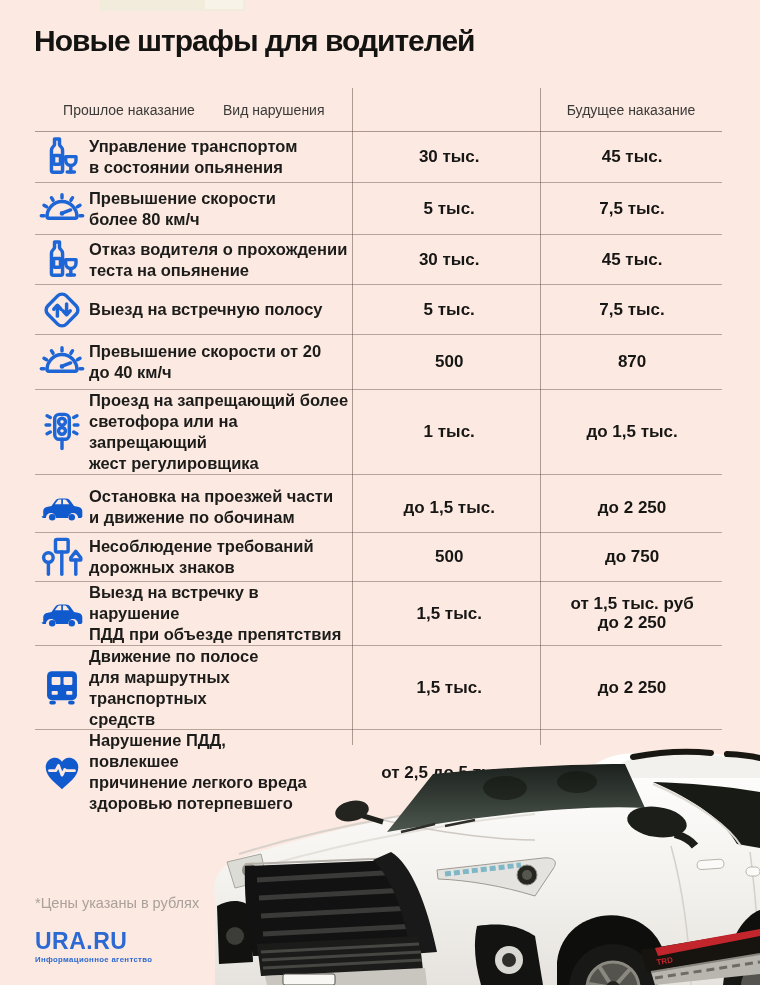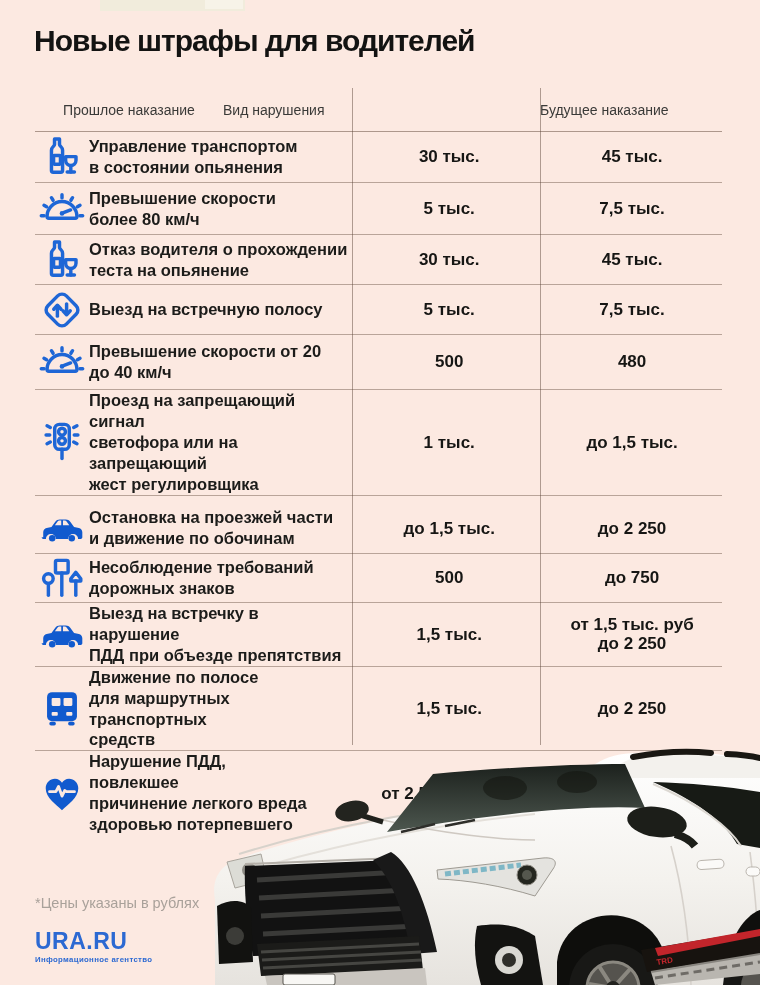--- a/index.html
+++ b/index.html
@@ -19,7 +19,7 @@
   .hcell{font-size:14px;color:#3a3a38;}
   .hc1{width:317px;text-align:left;}
   .hc2{width:188px;text-align:center;}
-  .hc3{width:182px;}
+  .hc3{width:182px;text-align:center;}
   .row{display:flex;align-items:center;border-bottom:1px solid rgba(93,70,56,.42);box-sizing:border-box;}
   .rows .row:nth-child(1){min-height:51px;}
   .rows .row:nth-child(2){min-height:52px;}

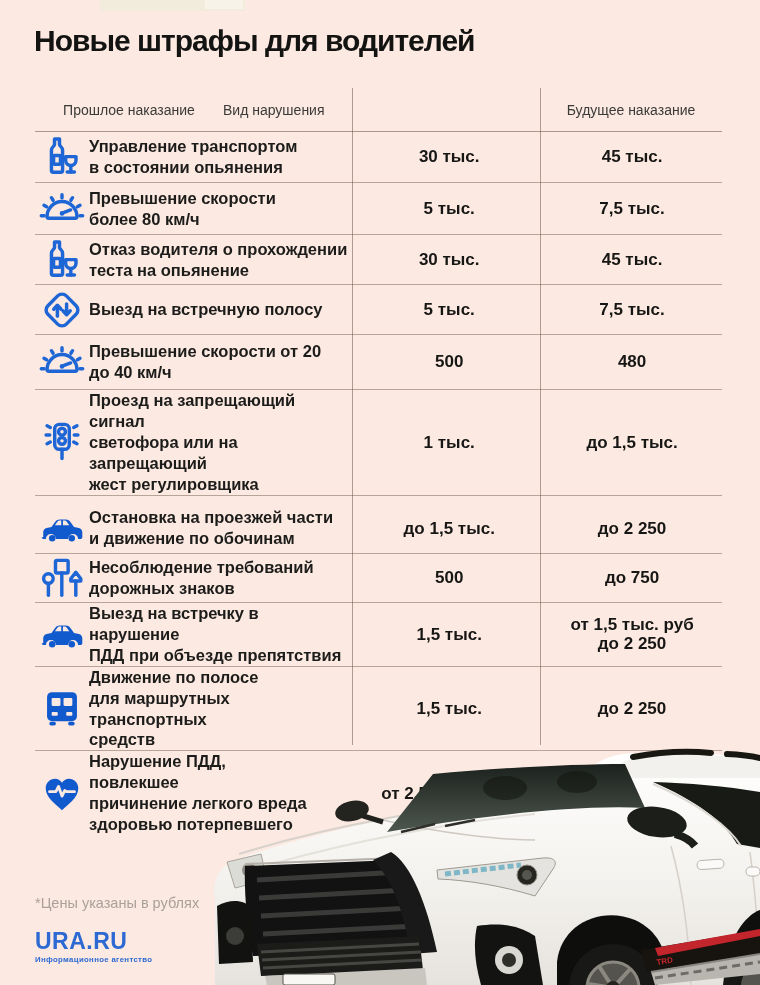--- a/index.html
+++ b/index.html
@@ -152,7 +152,7 @@
 до 40 км/ч</span>
     </div>
     <div class="cell-past val">500</div>
-    <div class="cell-future val">480</div>
+    <div class="cell-future val">870</div>
   </div>
 
   <div class="row">

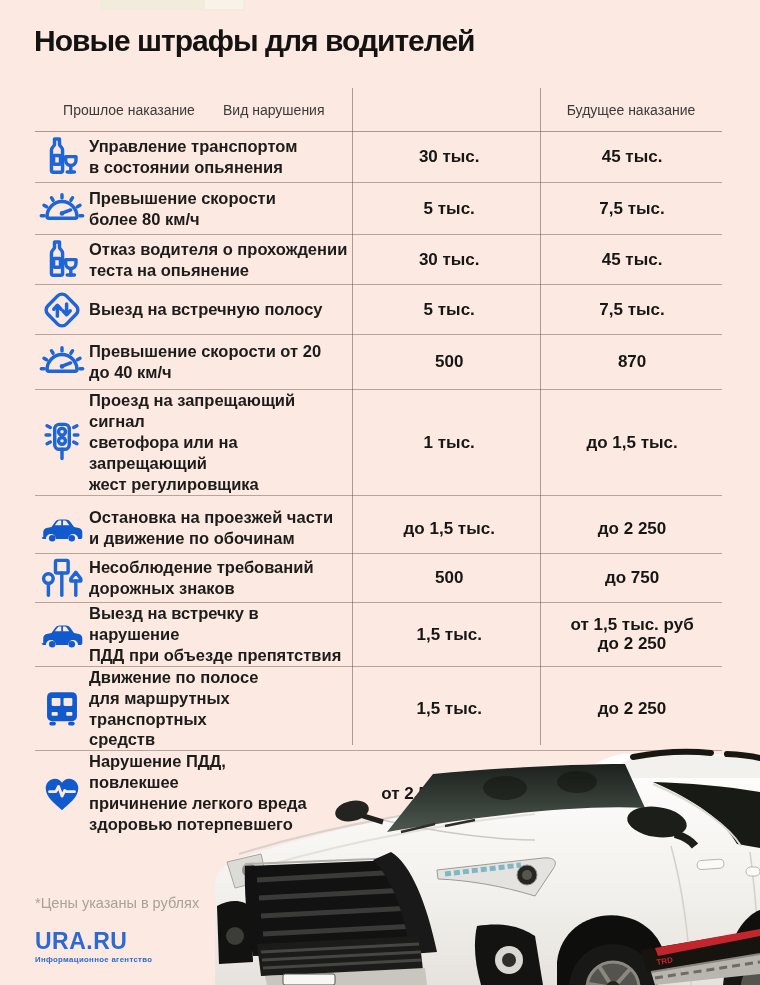--- a/index.html
+++ b/index.html
@@ -166,7 +166,7 @@
                 <path stroke="#1e66d6" stroke-width="1.8" stroke-linecap="round" stroke-linejoin="round" fill="none" d="M5.9,4.4 l-1.7,-0.9 M5.6,8.3 h-1.9 M5.9,12 l-1.7,0.9 M18.1,4.4 l1.7,-0.9 M18.4,8.3 h1.9 M18.1,12 l1.7,0.9"></path>
               </svg>
             </span>
-      <span class="violation-label">Проезд на запрещающий сигнал
+      <span class="violation-label">Проезд на запрещающий более
 светофора или на запрещающий
 жест регулировщика</span>
     </div>

